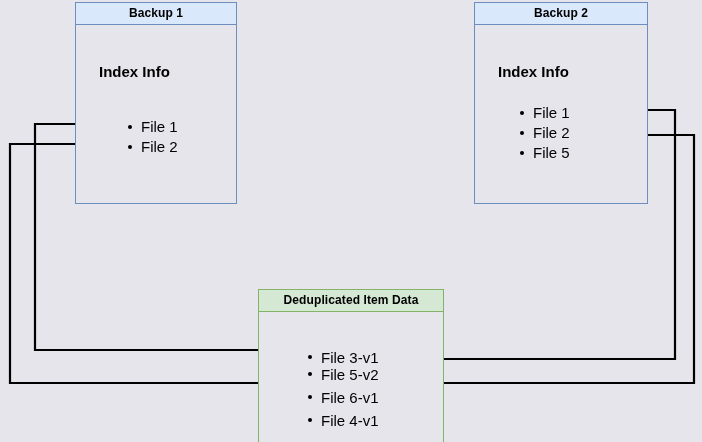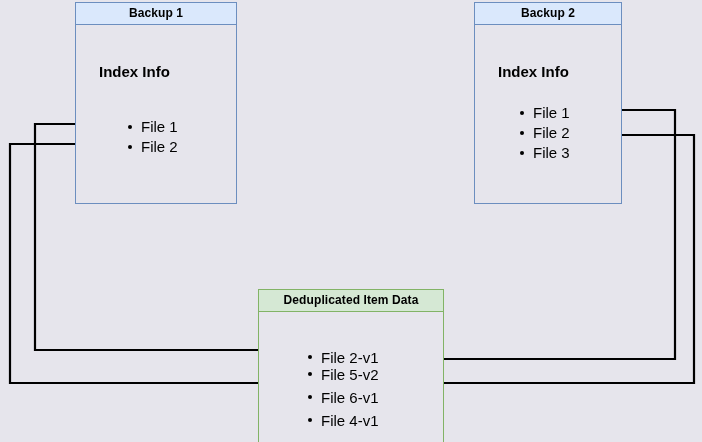--- a/index.html
+++ b/index.html
@@ -133,7 +133,7 @@
     </div>
   </div>
 
-  <div class="box" style="left:474px; top:2px; width:148px; height:202px;">
+  <div class="box" style="left:474px; top:2px; width:174px; height:202px;">
     <div class="box-header">Backup 2</div>
     <div class="box-body">
       <div class="index-label" style="left:23px; top:38px;">Index Info</div>

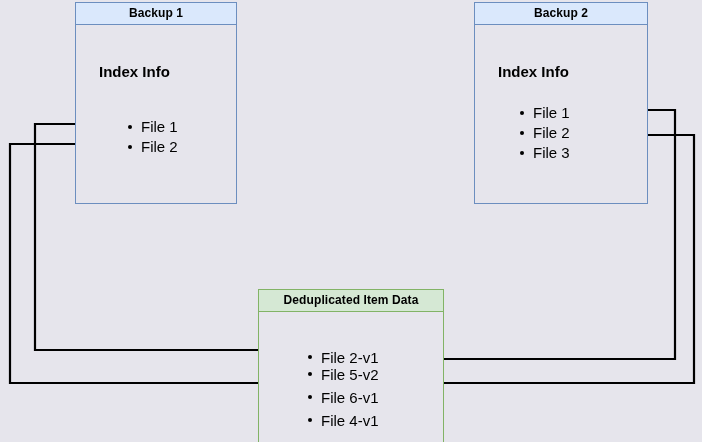--- a/index.html
+++ b/index.html
@@ -140,7 +140,7 @@
       <ul class="file-list" style="left:44px; top:78px;">
         <li>File 1</li>
         <li>File 2</li>
-        <li>File 3</li>
+        <li>File 5</li>
       </ul>
     </div>
   </div>

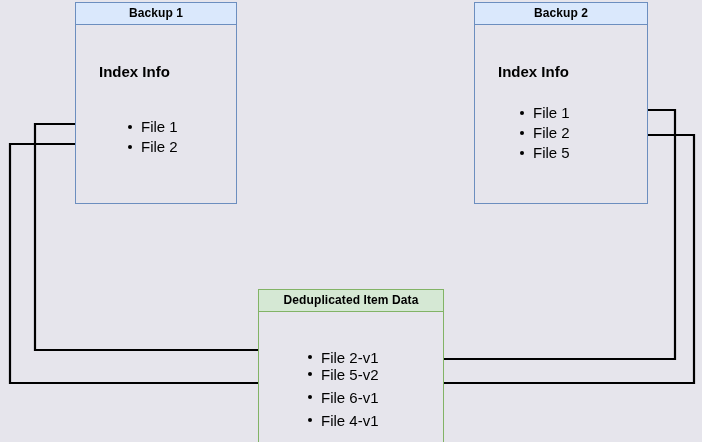--- a/index.html
+++ b/index.html
@@ -149,7 +149,7 @@
     <div class="box-header green">Deduplicated Item Data</div>
     <div class="box-body">
       <ul class="file-list dedup-list" style="left:48px; top:37px;">
-        <li>File 2-v1</li>
+        <li>File 3-v1</li>
         <li>File 5-v2</li>
         <li class="gap">File 6-v1</li>
         <li class="gap">File 4-v1</li>

